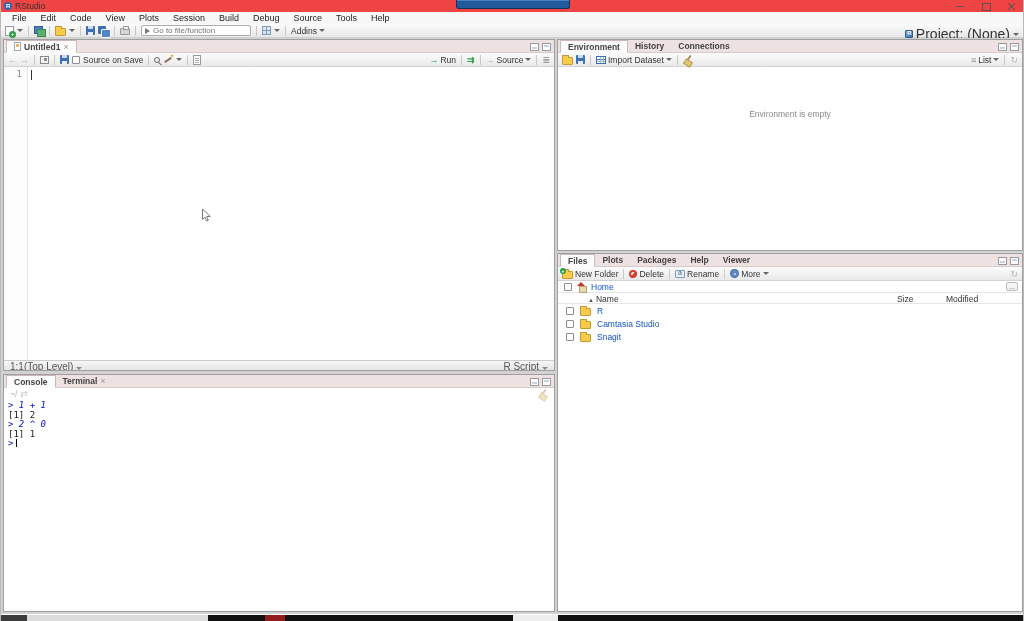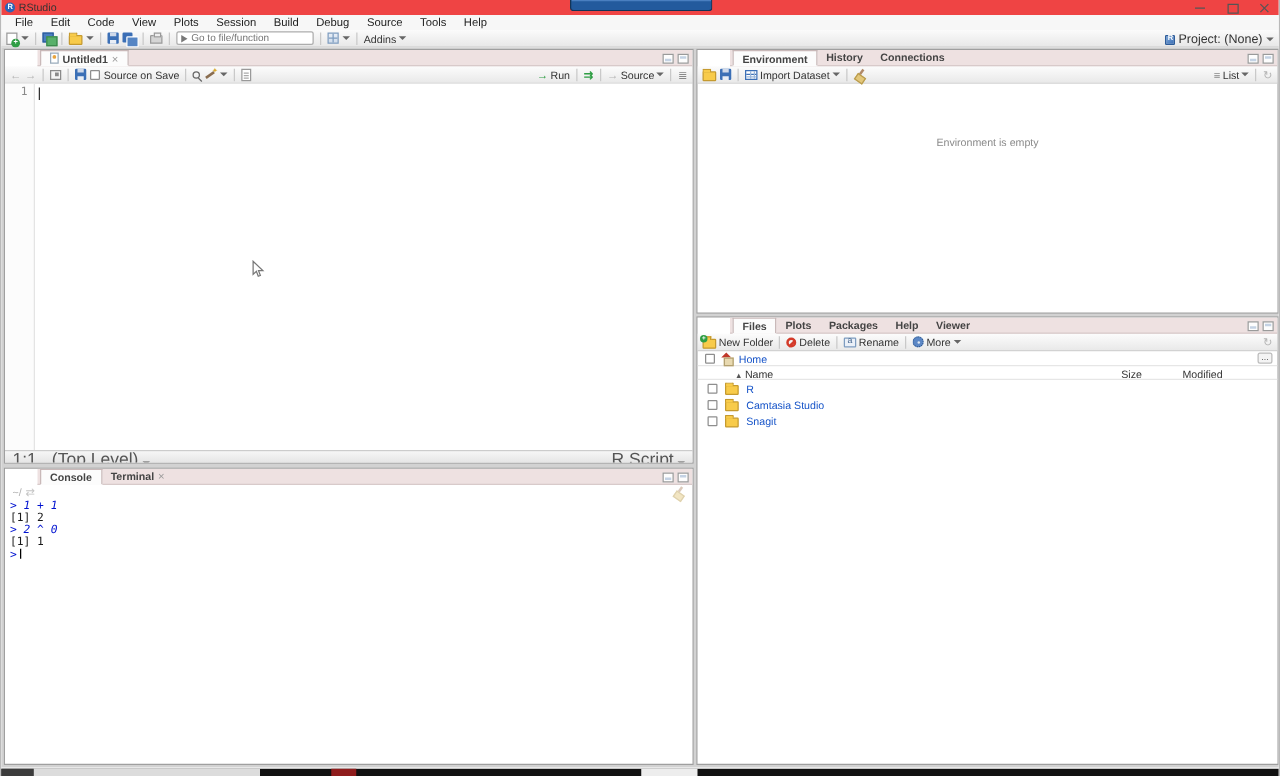--- a/index.html
+++ b/index.html
@@ -86,7 +86,7 @@
   .cb { width:8px; height:8px; background:#fff; border:1px solid #8e8e8e; border-radius:1px; flex:none; }
 
   
-  .project-btn { position:absolute; right:4px; top:26px; display:flex; align-items:center; gap:3px; font-size:10px; color:#333; }
+  .project-btn { position:absolute; right:4px; top:26px; display:flex; align-items:center; gap:3px; font-size:14px; color:#333; }
 
   
   .workspace-bg { position:absolute; left:0; right:0; top:38px; height:576px; background:#d2d2d2; }

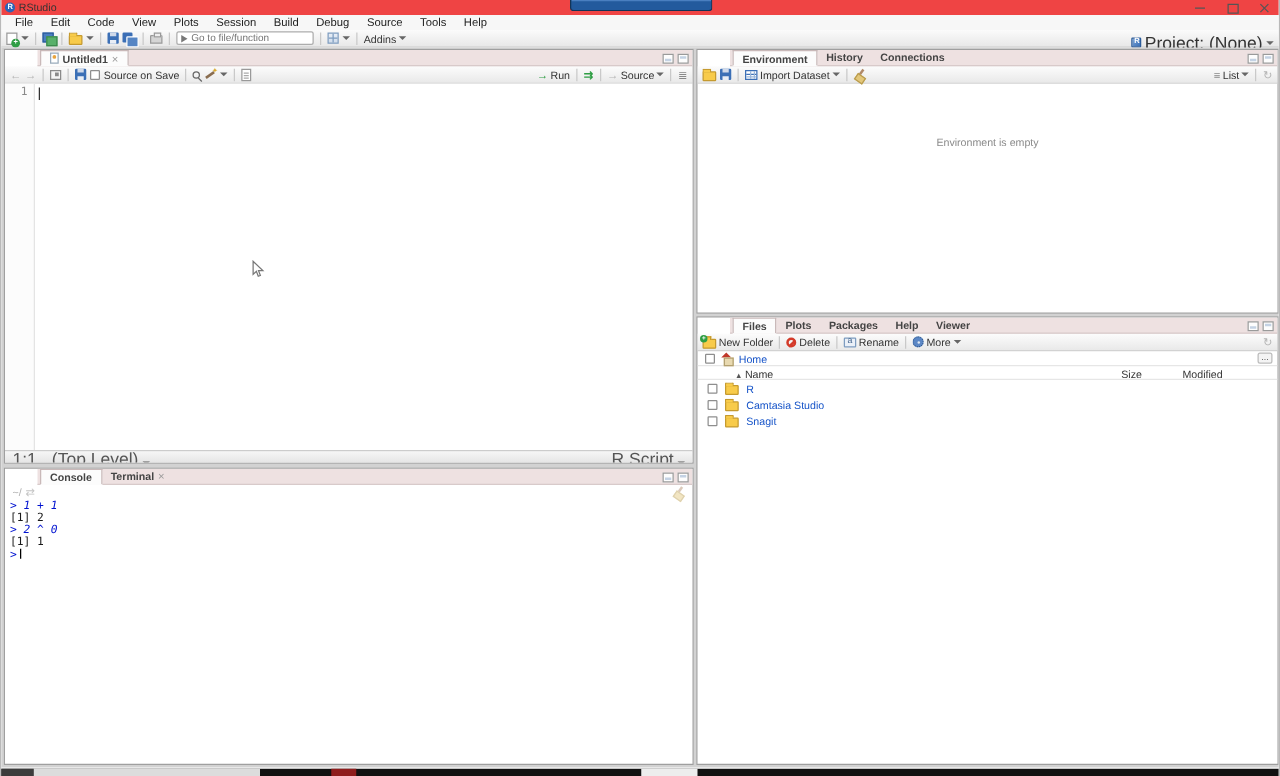--- a/index.html
+++ b/index.html
@@ -96,7 +96,7 @@
   #pane-env     { left:556px; top:39px;  width:466px; height:212px; }
   #pane-files   { left:556px; top:253px; width:466px; height:359px; }
 
-  .tabbar { height:13px; background:#eee1e1; border-bottom:1px solid #d8caca; display:flex; align-items:stretch; position:relative; padding-left:2px;margin-left:26px; }
+  .tabbar { height:13px; background:#eee1e1; border-bottom:1px solid #d8caca; display:flex; align-items:stretch; position:relative; padding-left:2px; }
   .tab { display:flex; align-items:center; gap:3px; padding:0 7px; font-size:8.5px; font-weight:bold; color:#444; }
   .tab.active { background:#fcfcfc; border:1px solid #c9b9b9; border-bottom:1px solid #fcfcfc; margin-bottom:-1px; }
   .tab .close-x { color:#999; font-weight:normal; font-size:9px; }

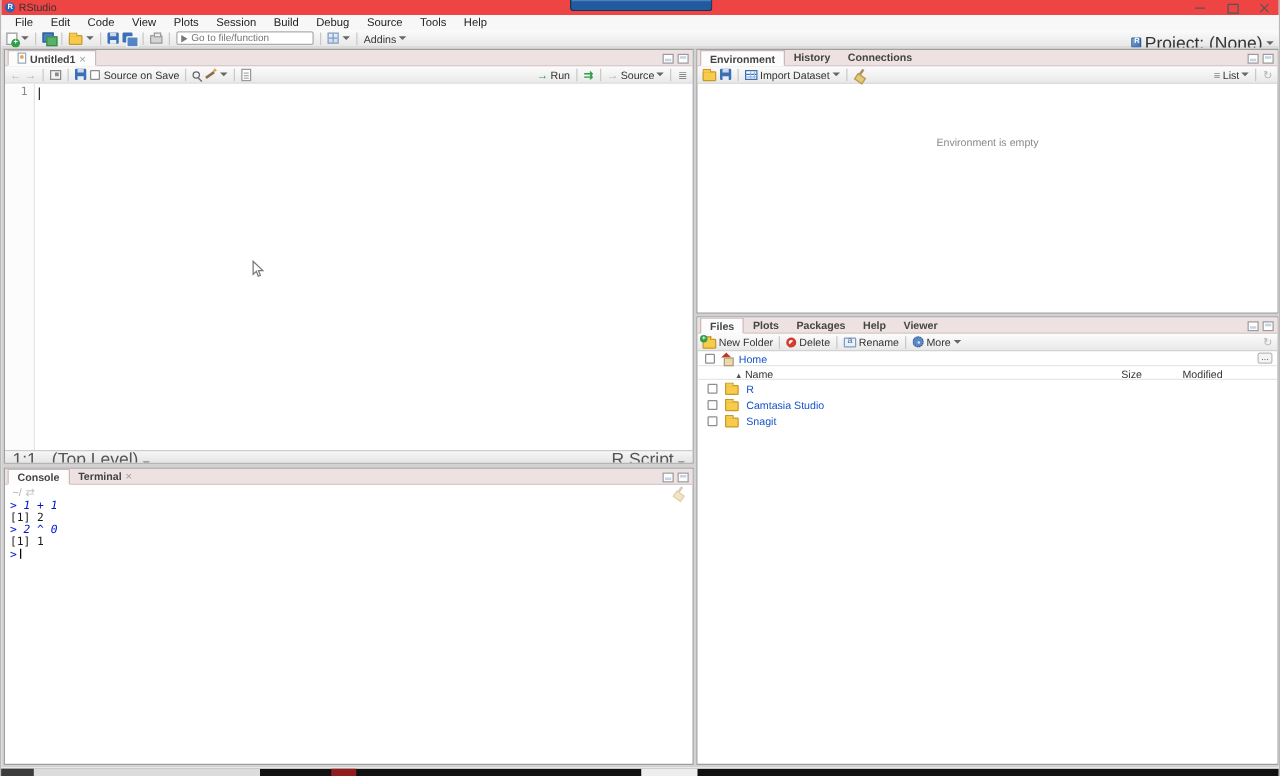--- a/index.html
+++ b/index.html
@@ -117,7 +117,7 @@
   .gutter { position:absolute; left:0; top:0; bottom:0; width:24px; background:#fcfcfc; border-right:1px solid #e4e4e4; }
   .gutter .ln { font-family:"DejaVu Sans Mono",monospace; font-size:9px; color:#8a8a8a; text-align:right; padding:2px 5px 0 0; }
   .edit-caret { position:absolute; left:27px; top:3px; width:1px; height:10px; background:#333; }
-  .src-status { height:12px; background:linear-gradient(#f6f6f6,#e2e2e2); border-top:1px solid #cccccc; display:flex; align-items:center; gap:12px; padding:0 6px; font-size:14px; color:#555; }
+  .src-status { height:12px; background:linear-gradient(#f6f6f6,#e2e2e2); border-top:1px solid #cccccc; display:flex; align-items:center; padding:0 6px; font-size:10px; color:#555; }
   .scope-caret { display:inline-block; width:0; height:0; border-left:3px solid transparent; border-right:3px solid transparent; border-top:3px solid #888; margin-left:3px; }
 
   

